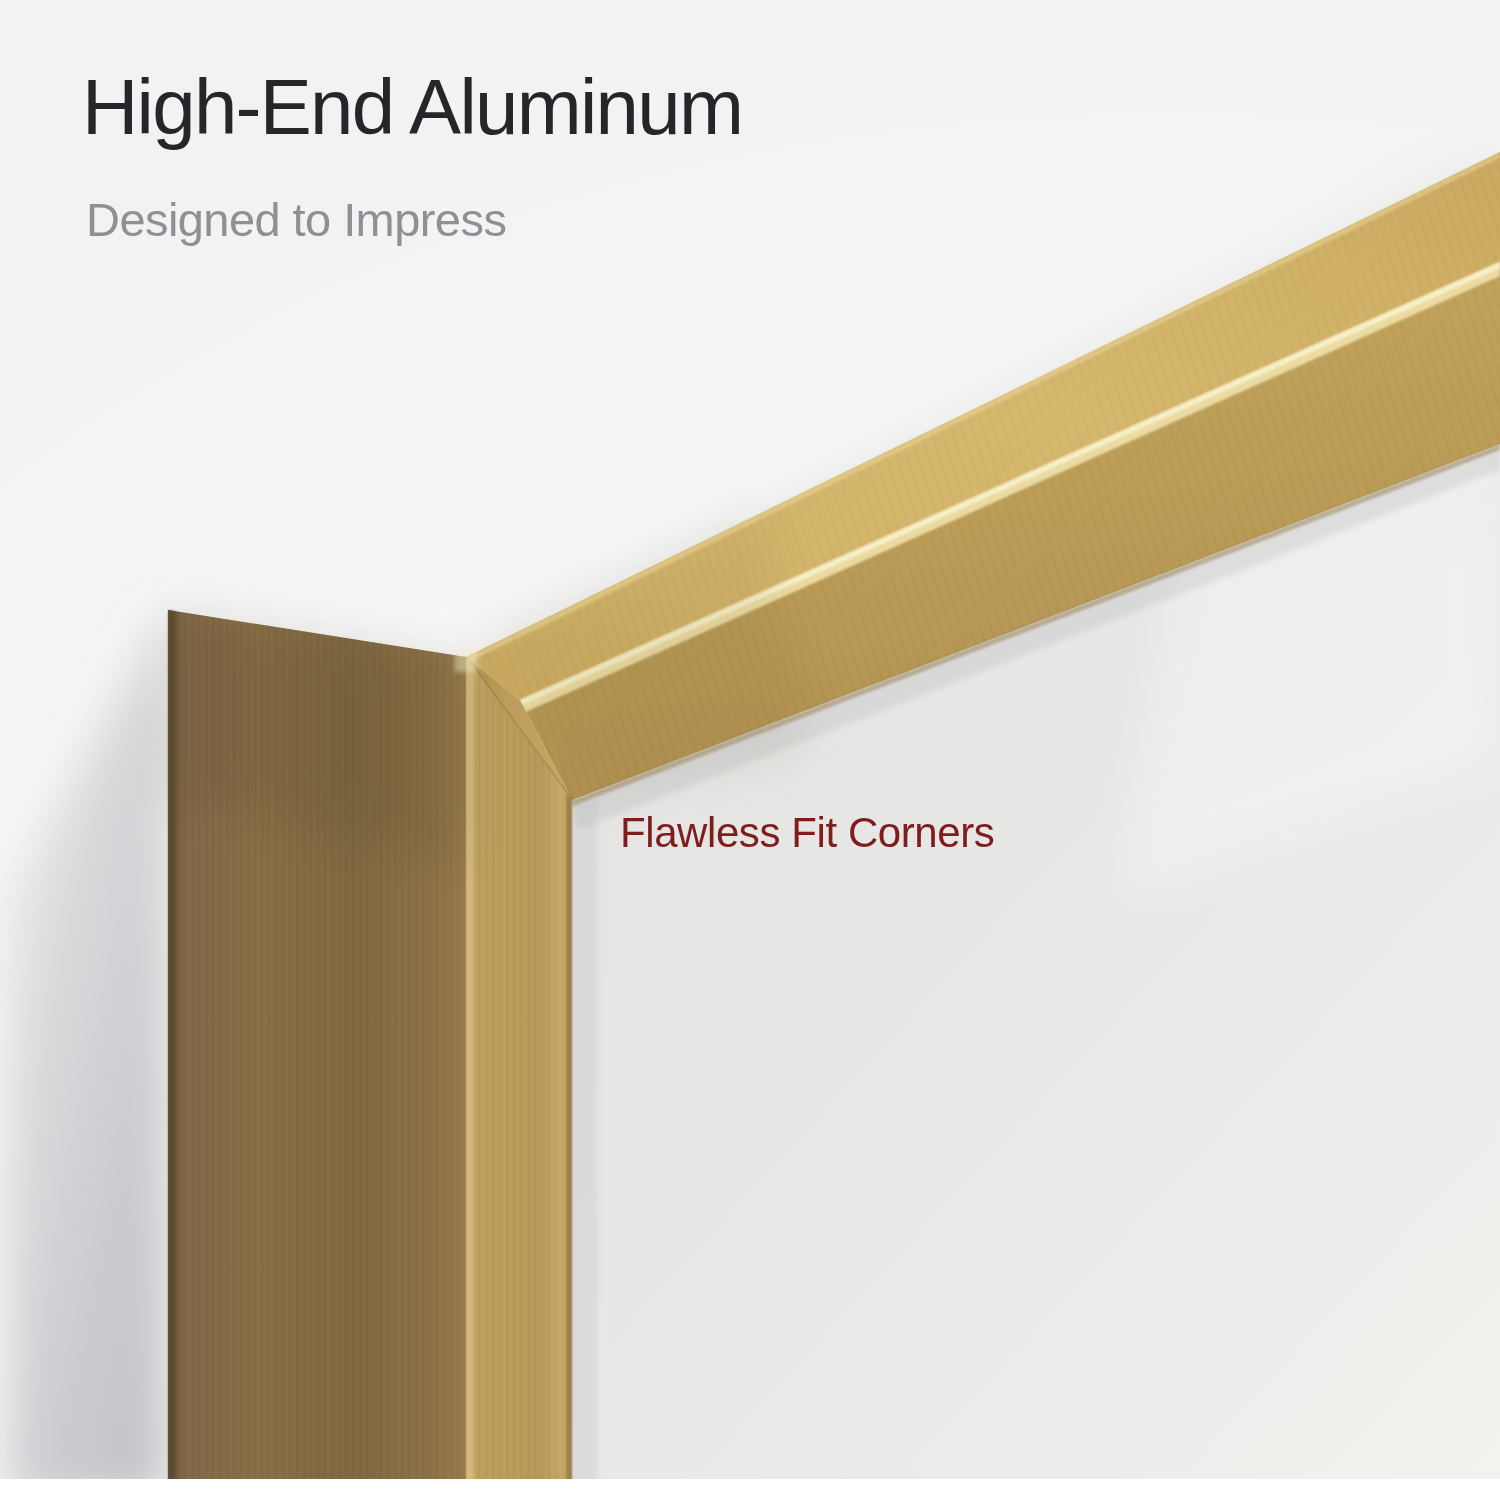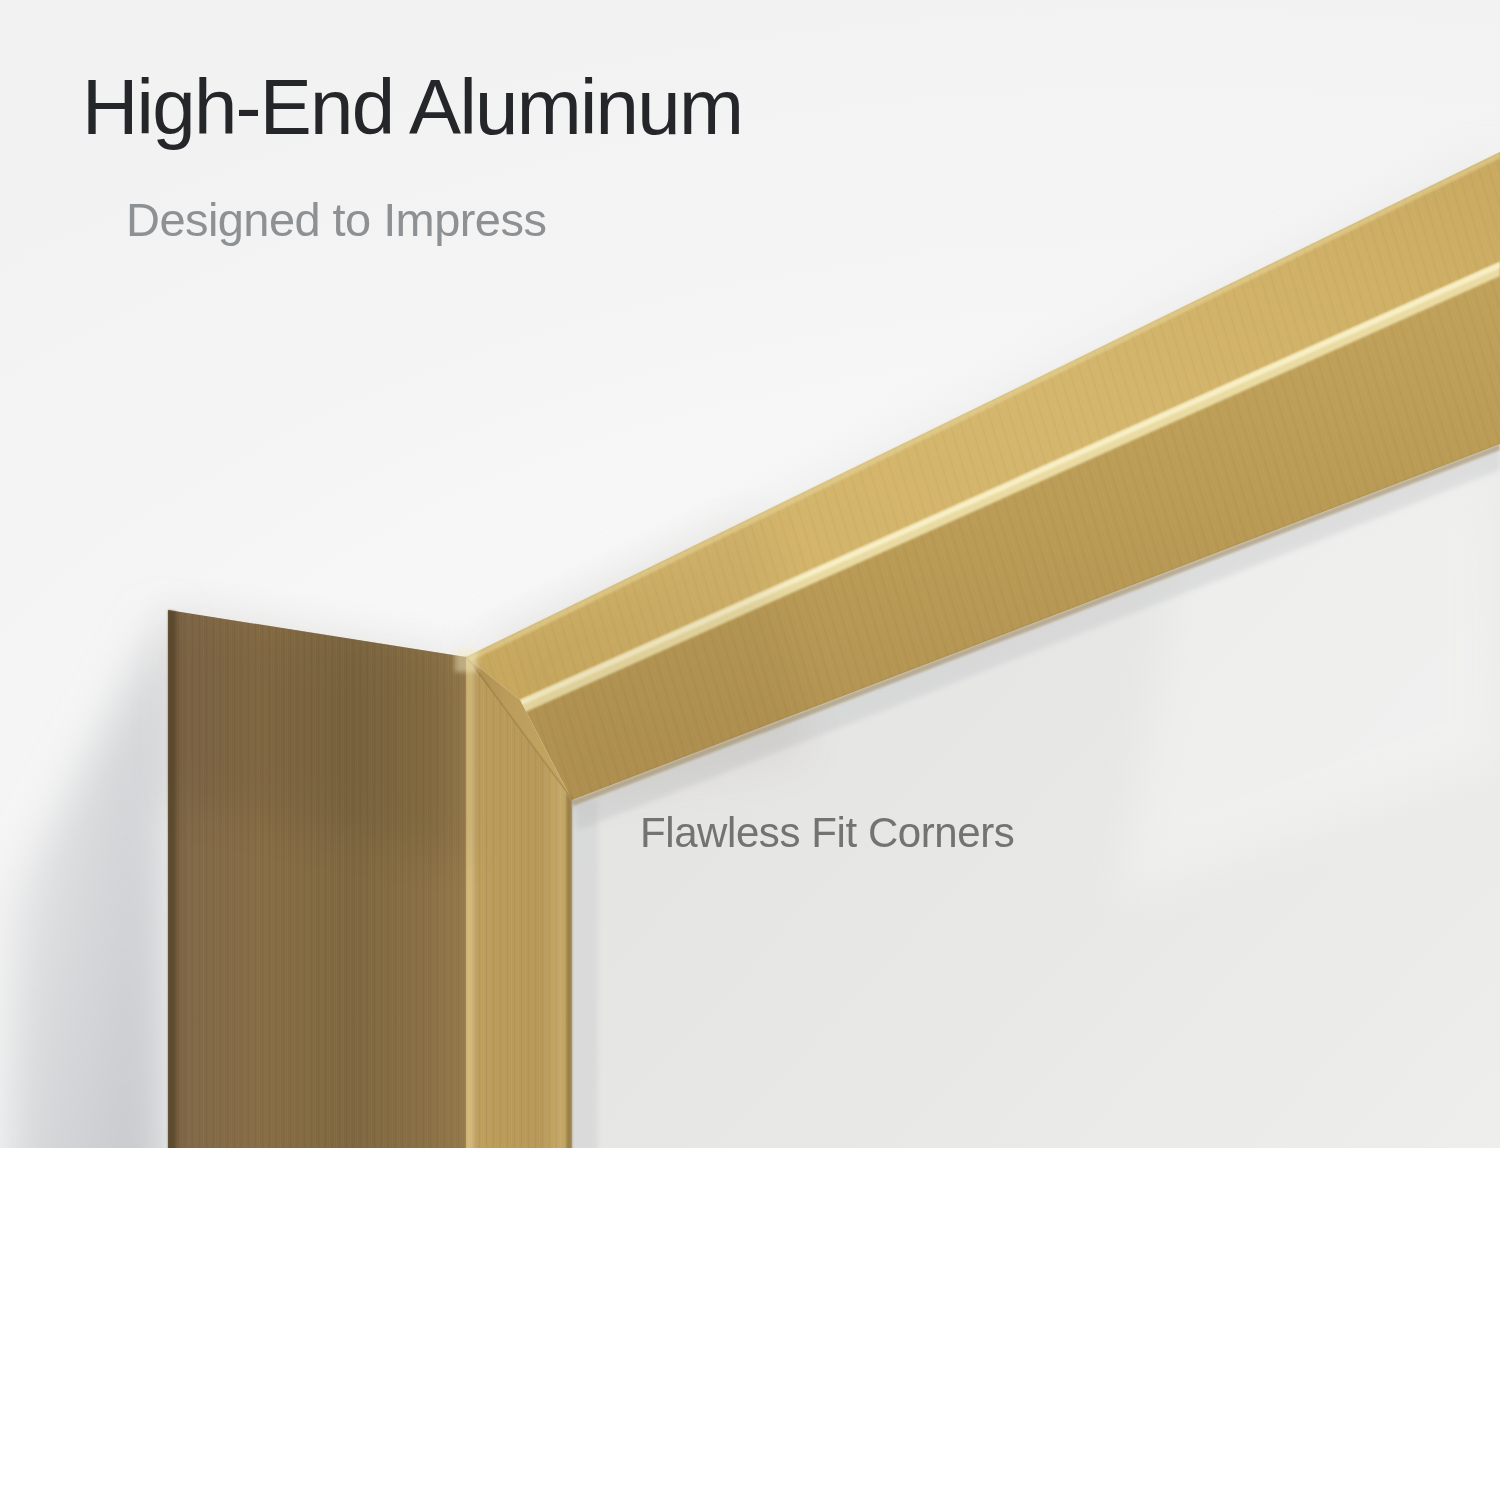--- a/index.html
+++ b/index.html
@@ -11,7 +11,7 @@
   #stage {
     position: relative;
     width: 1500px;
-    height: 1148px;
+    height: 1479px;
     overflow: hidden;
     background: #f7f7f7;
     font-family: "Liberation Sans", "DejaVu Sans", sans-serif;

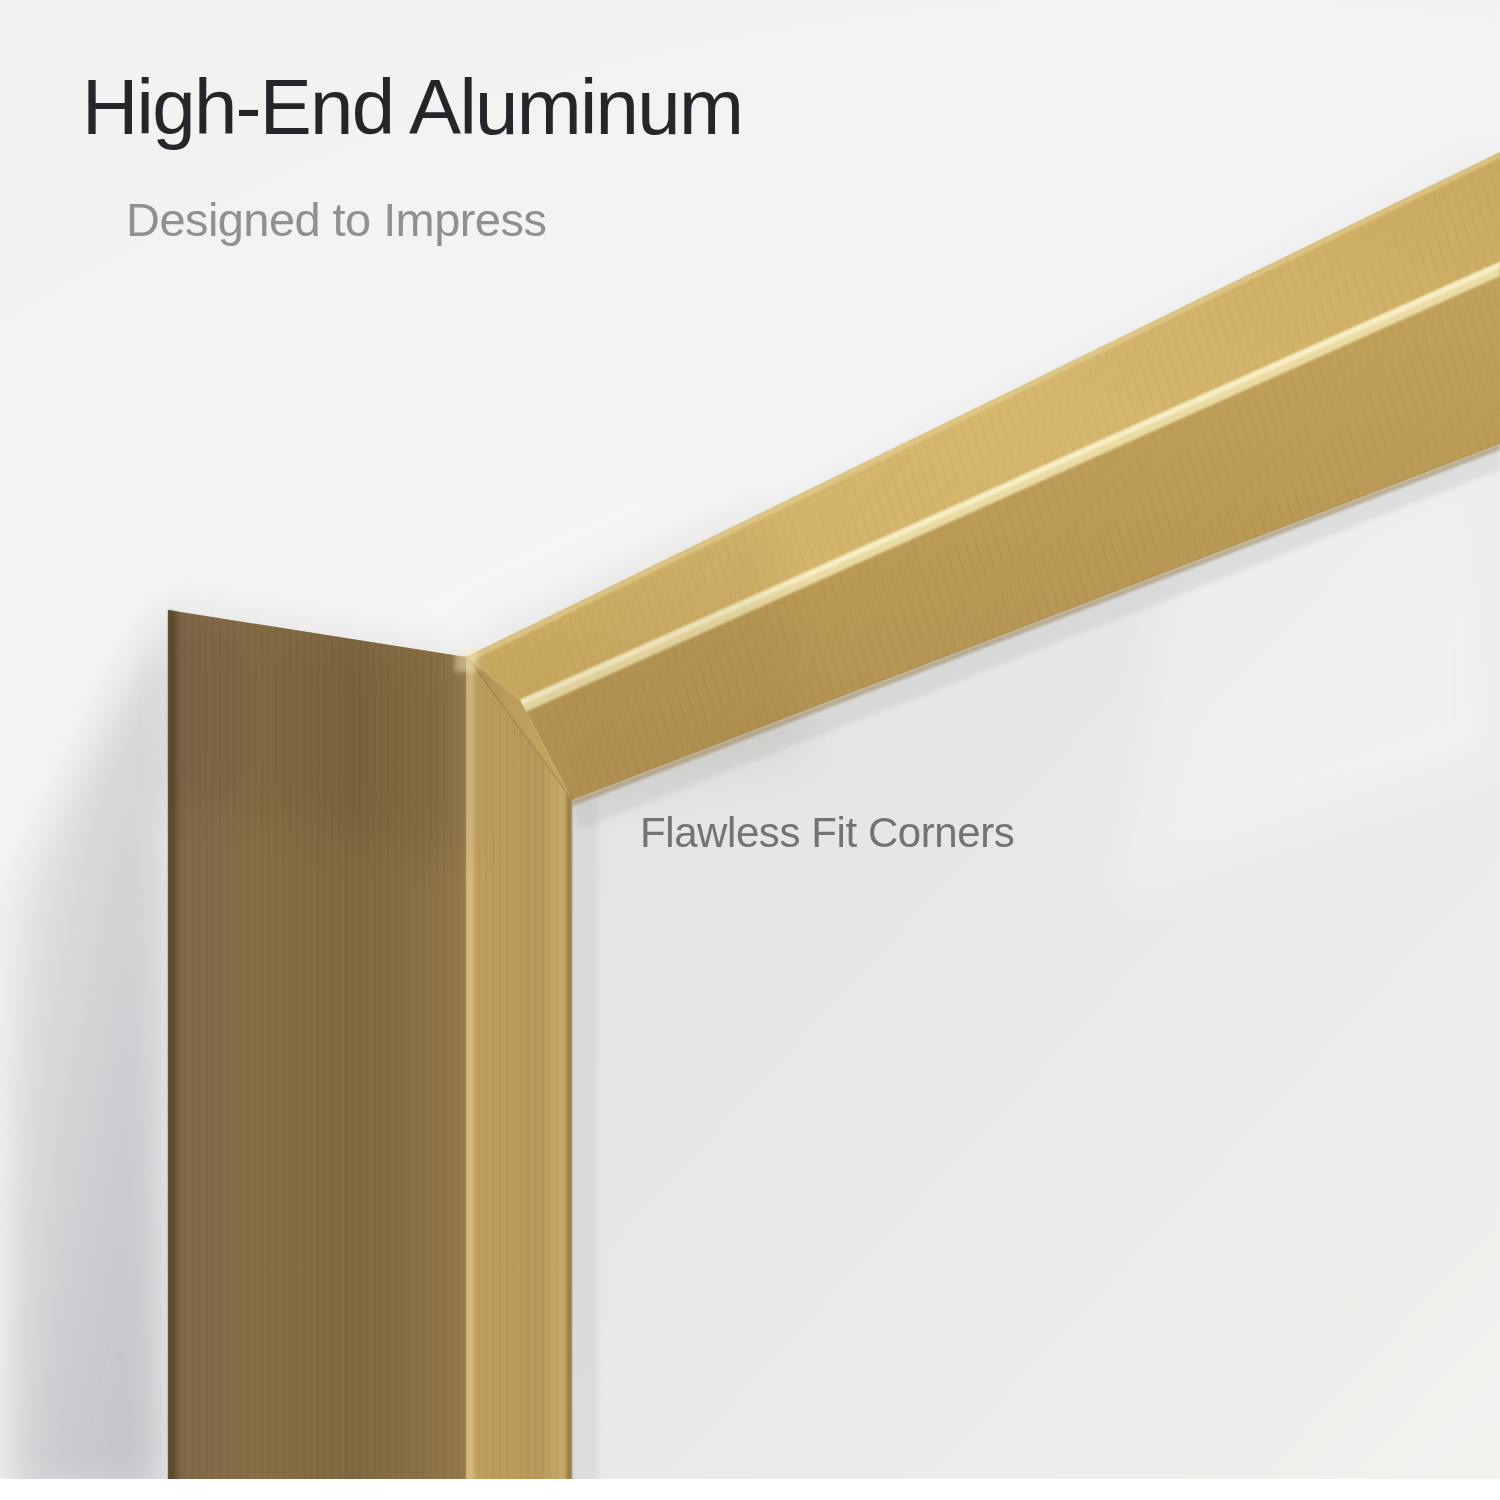--- a/index.html
+++ b/index.html
@@ -60,7 +60,6 @@
     color: #8e9194;
     letter-spacing: -0.012em;
     line-height: 1.0;
-    margin-left: 40px;
   }
   .corner-label {
     left: 620px;

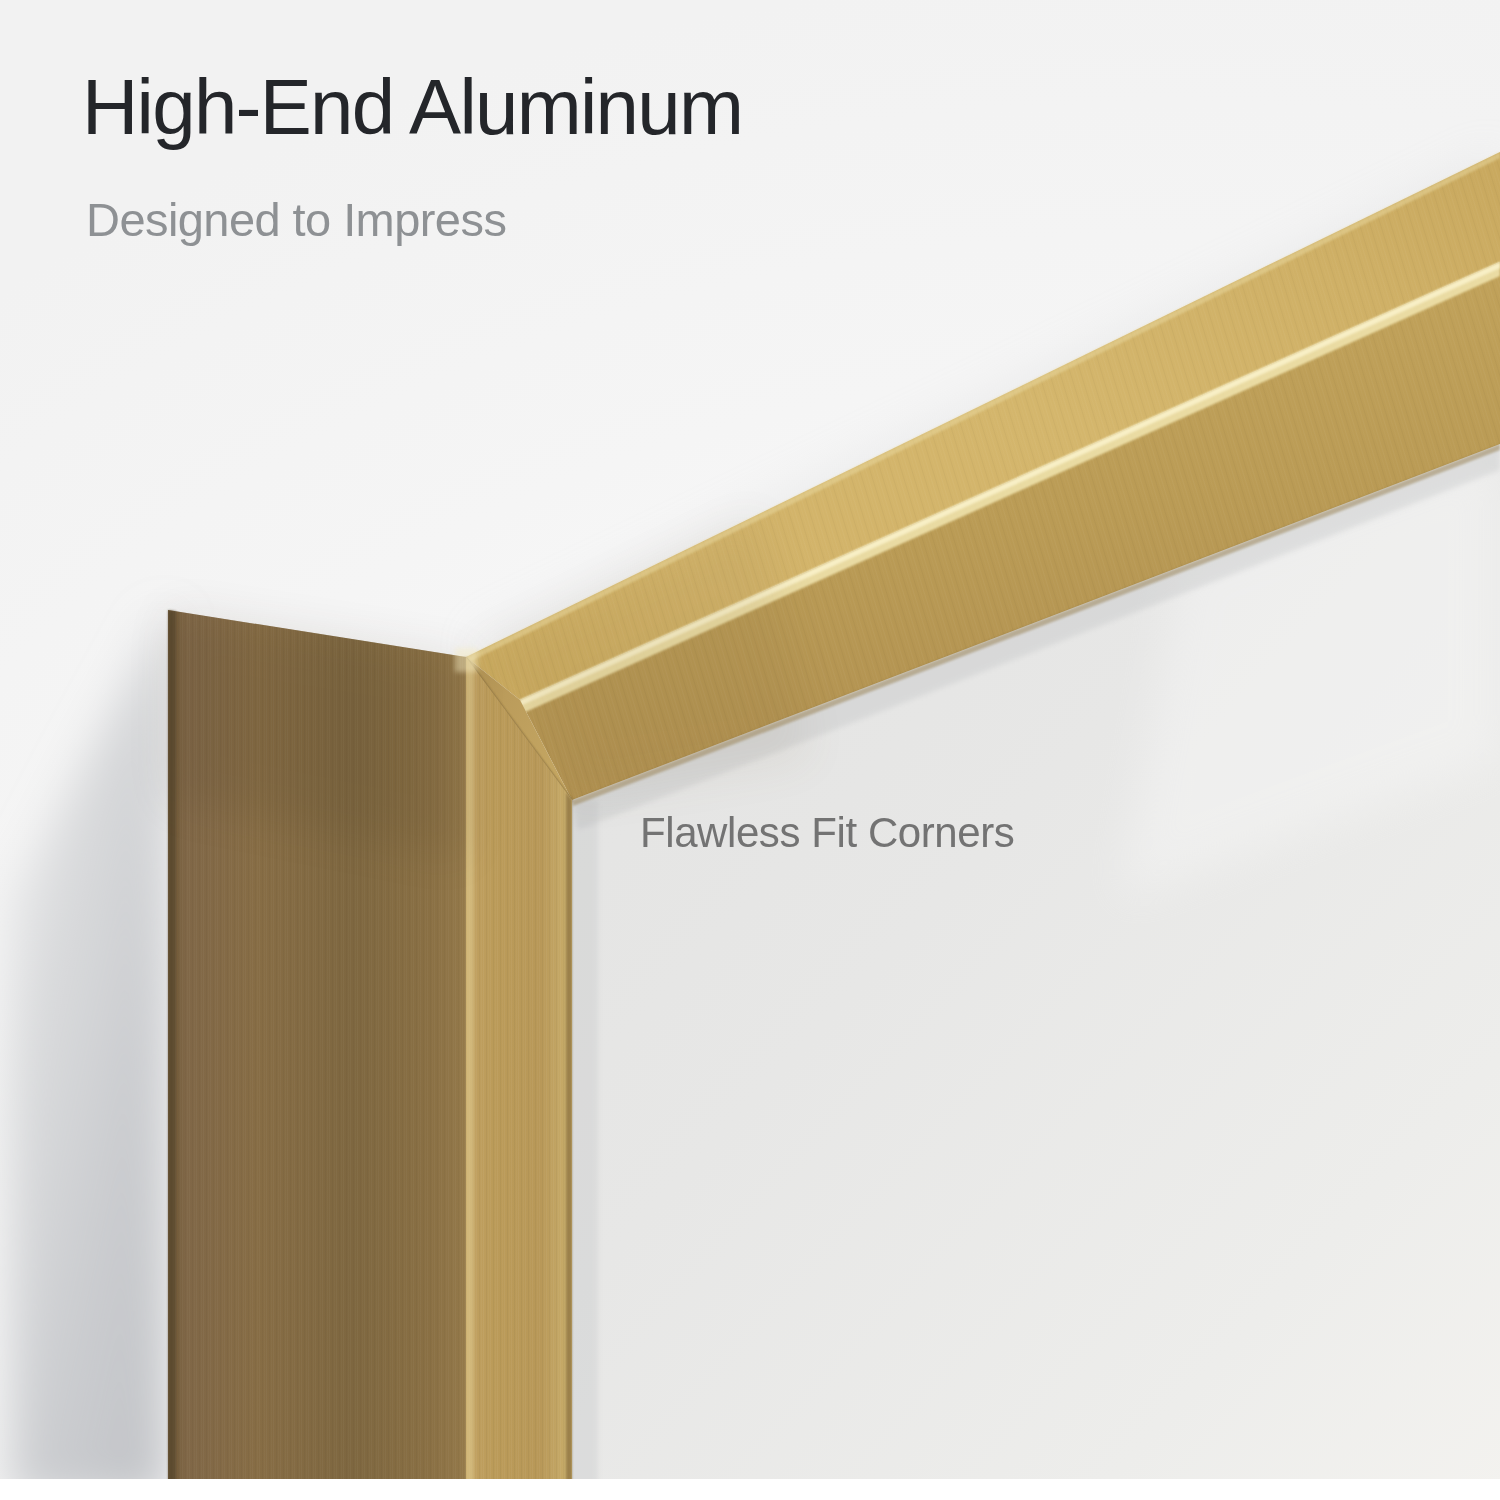--- a/index.html
+++ b/index.html
@@ -66,10 +66,9 @@
     top: 812px;
     font-size: 42px;
     font-weight: 400;
-    color: #737373;
+    color: #7f1d1d;
     letter-spacing: -0.010em;
     line-height: 1.0;
-    margin-left: 20px;
   }
   .glass-title {
     left: 666px;

